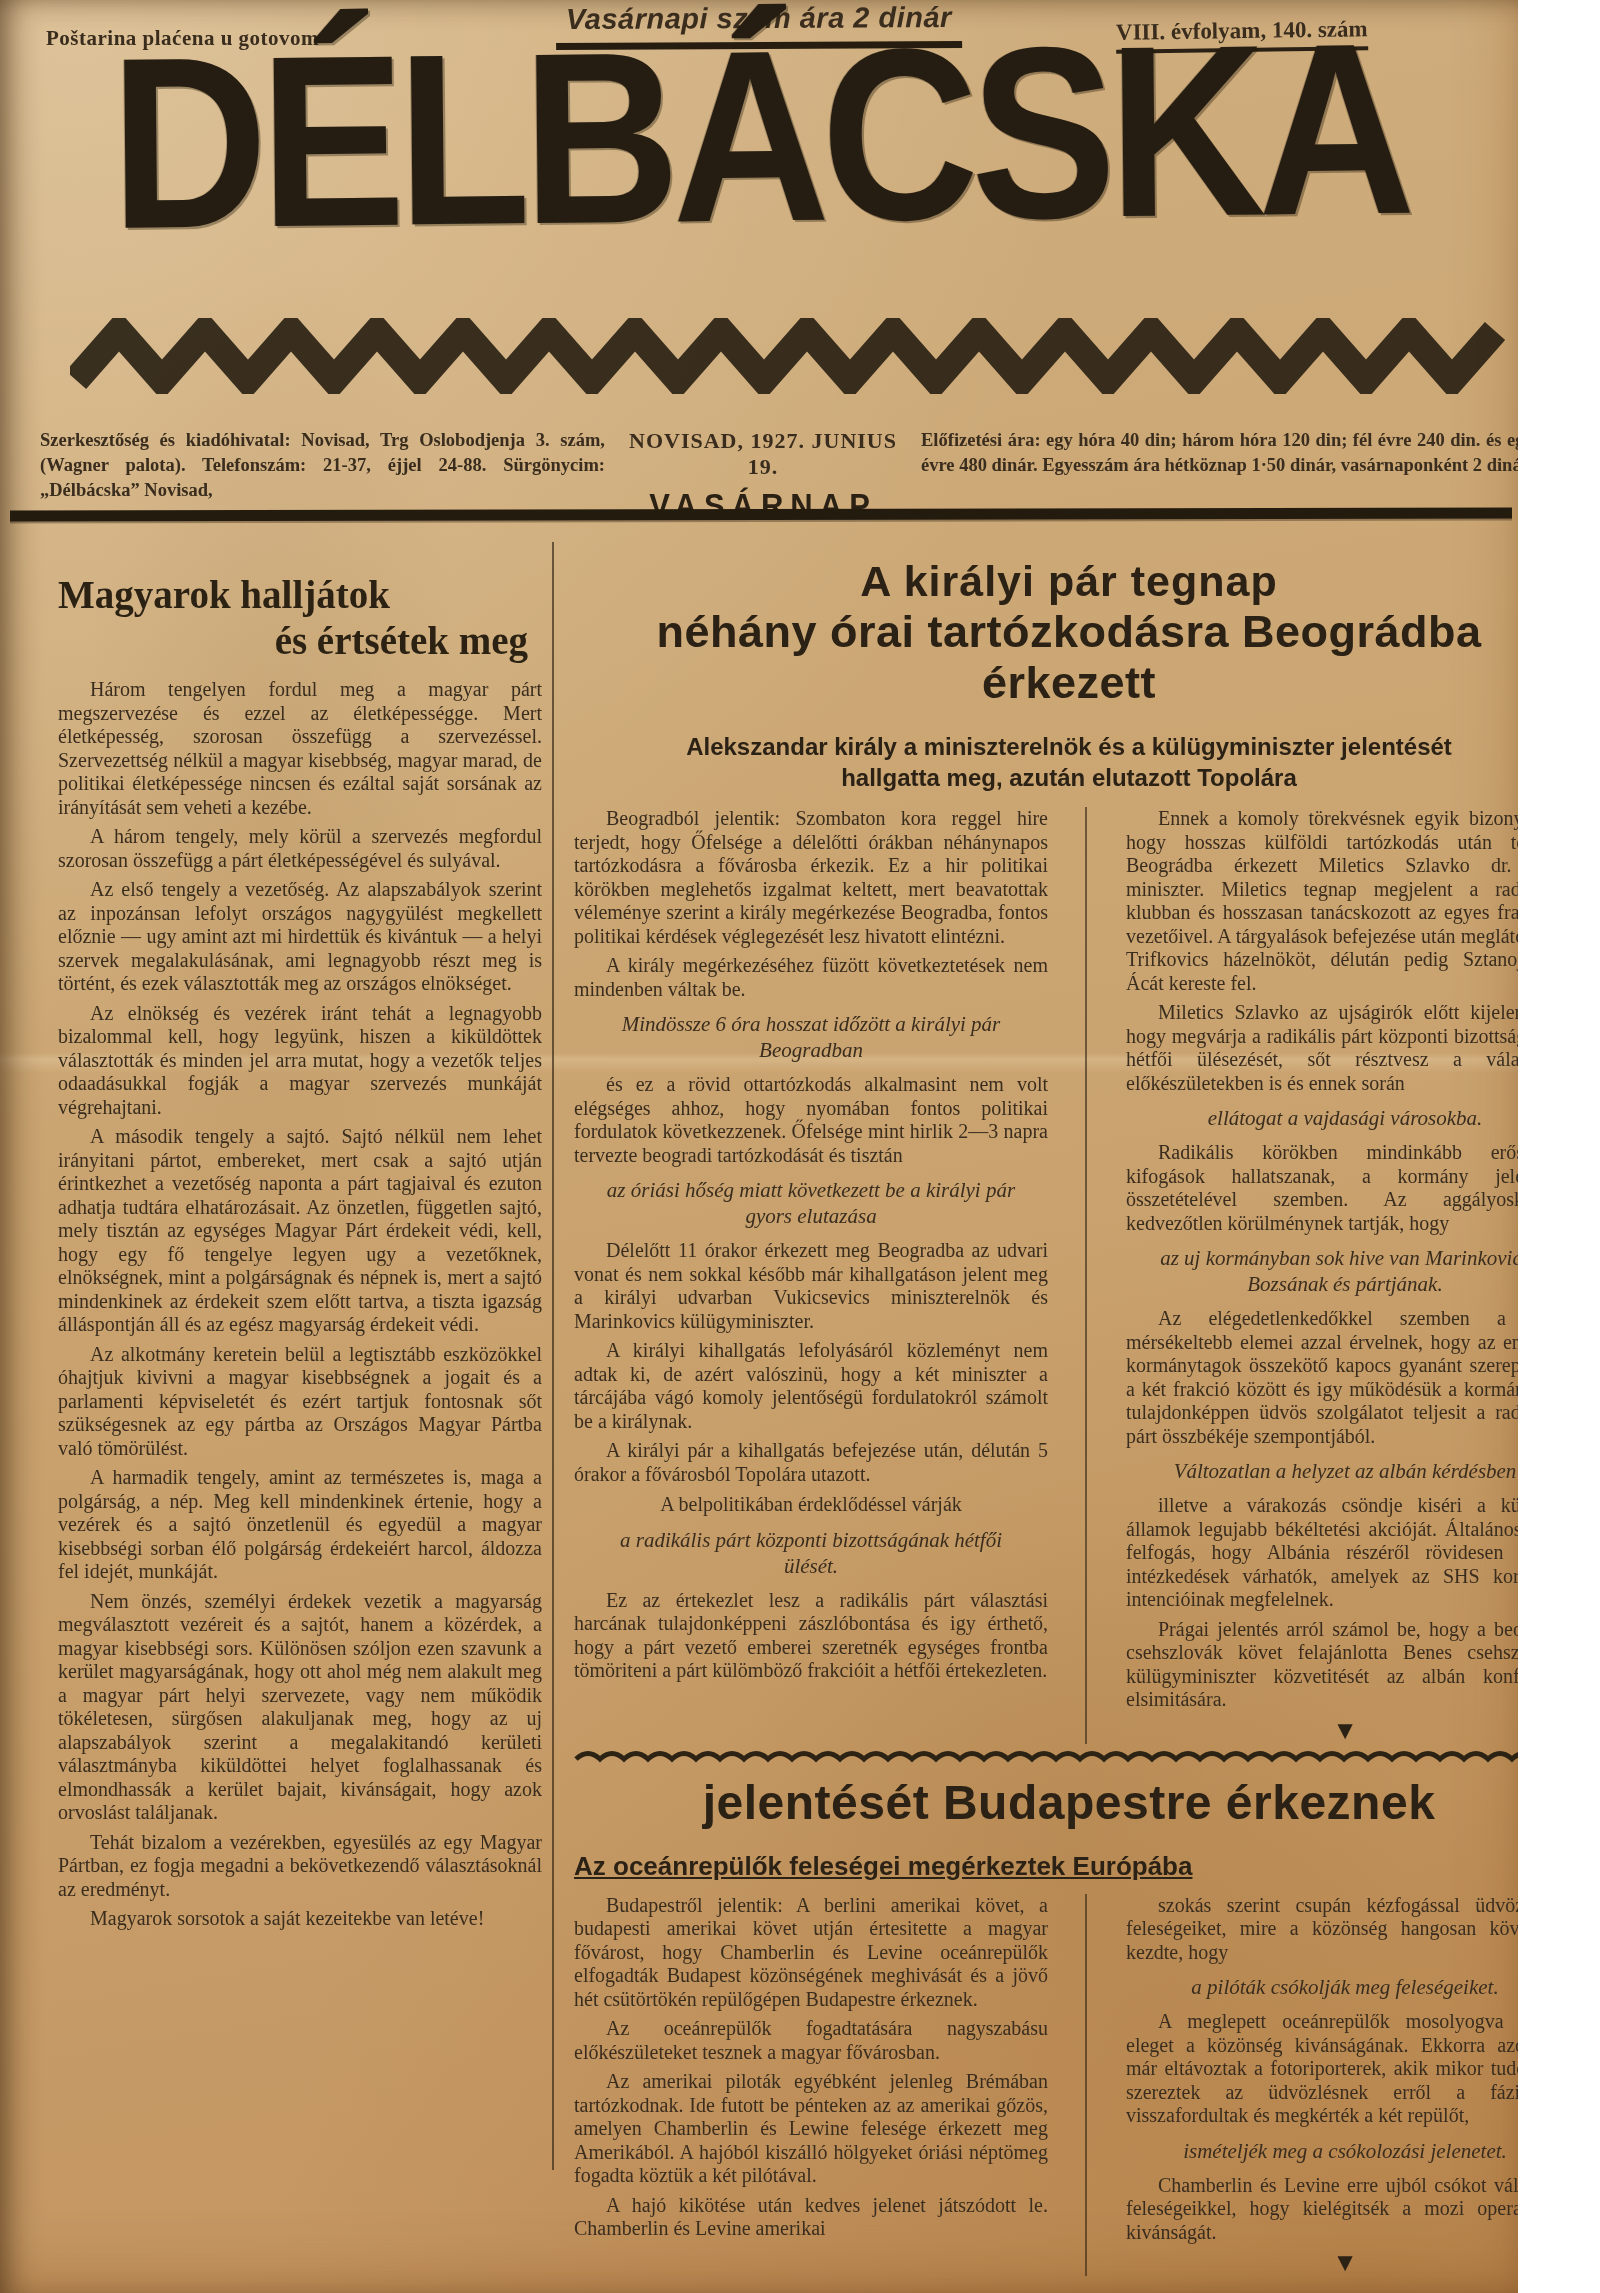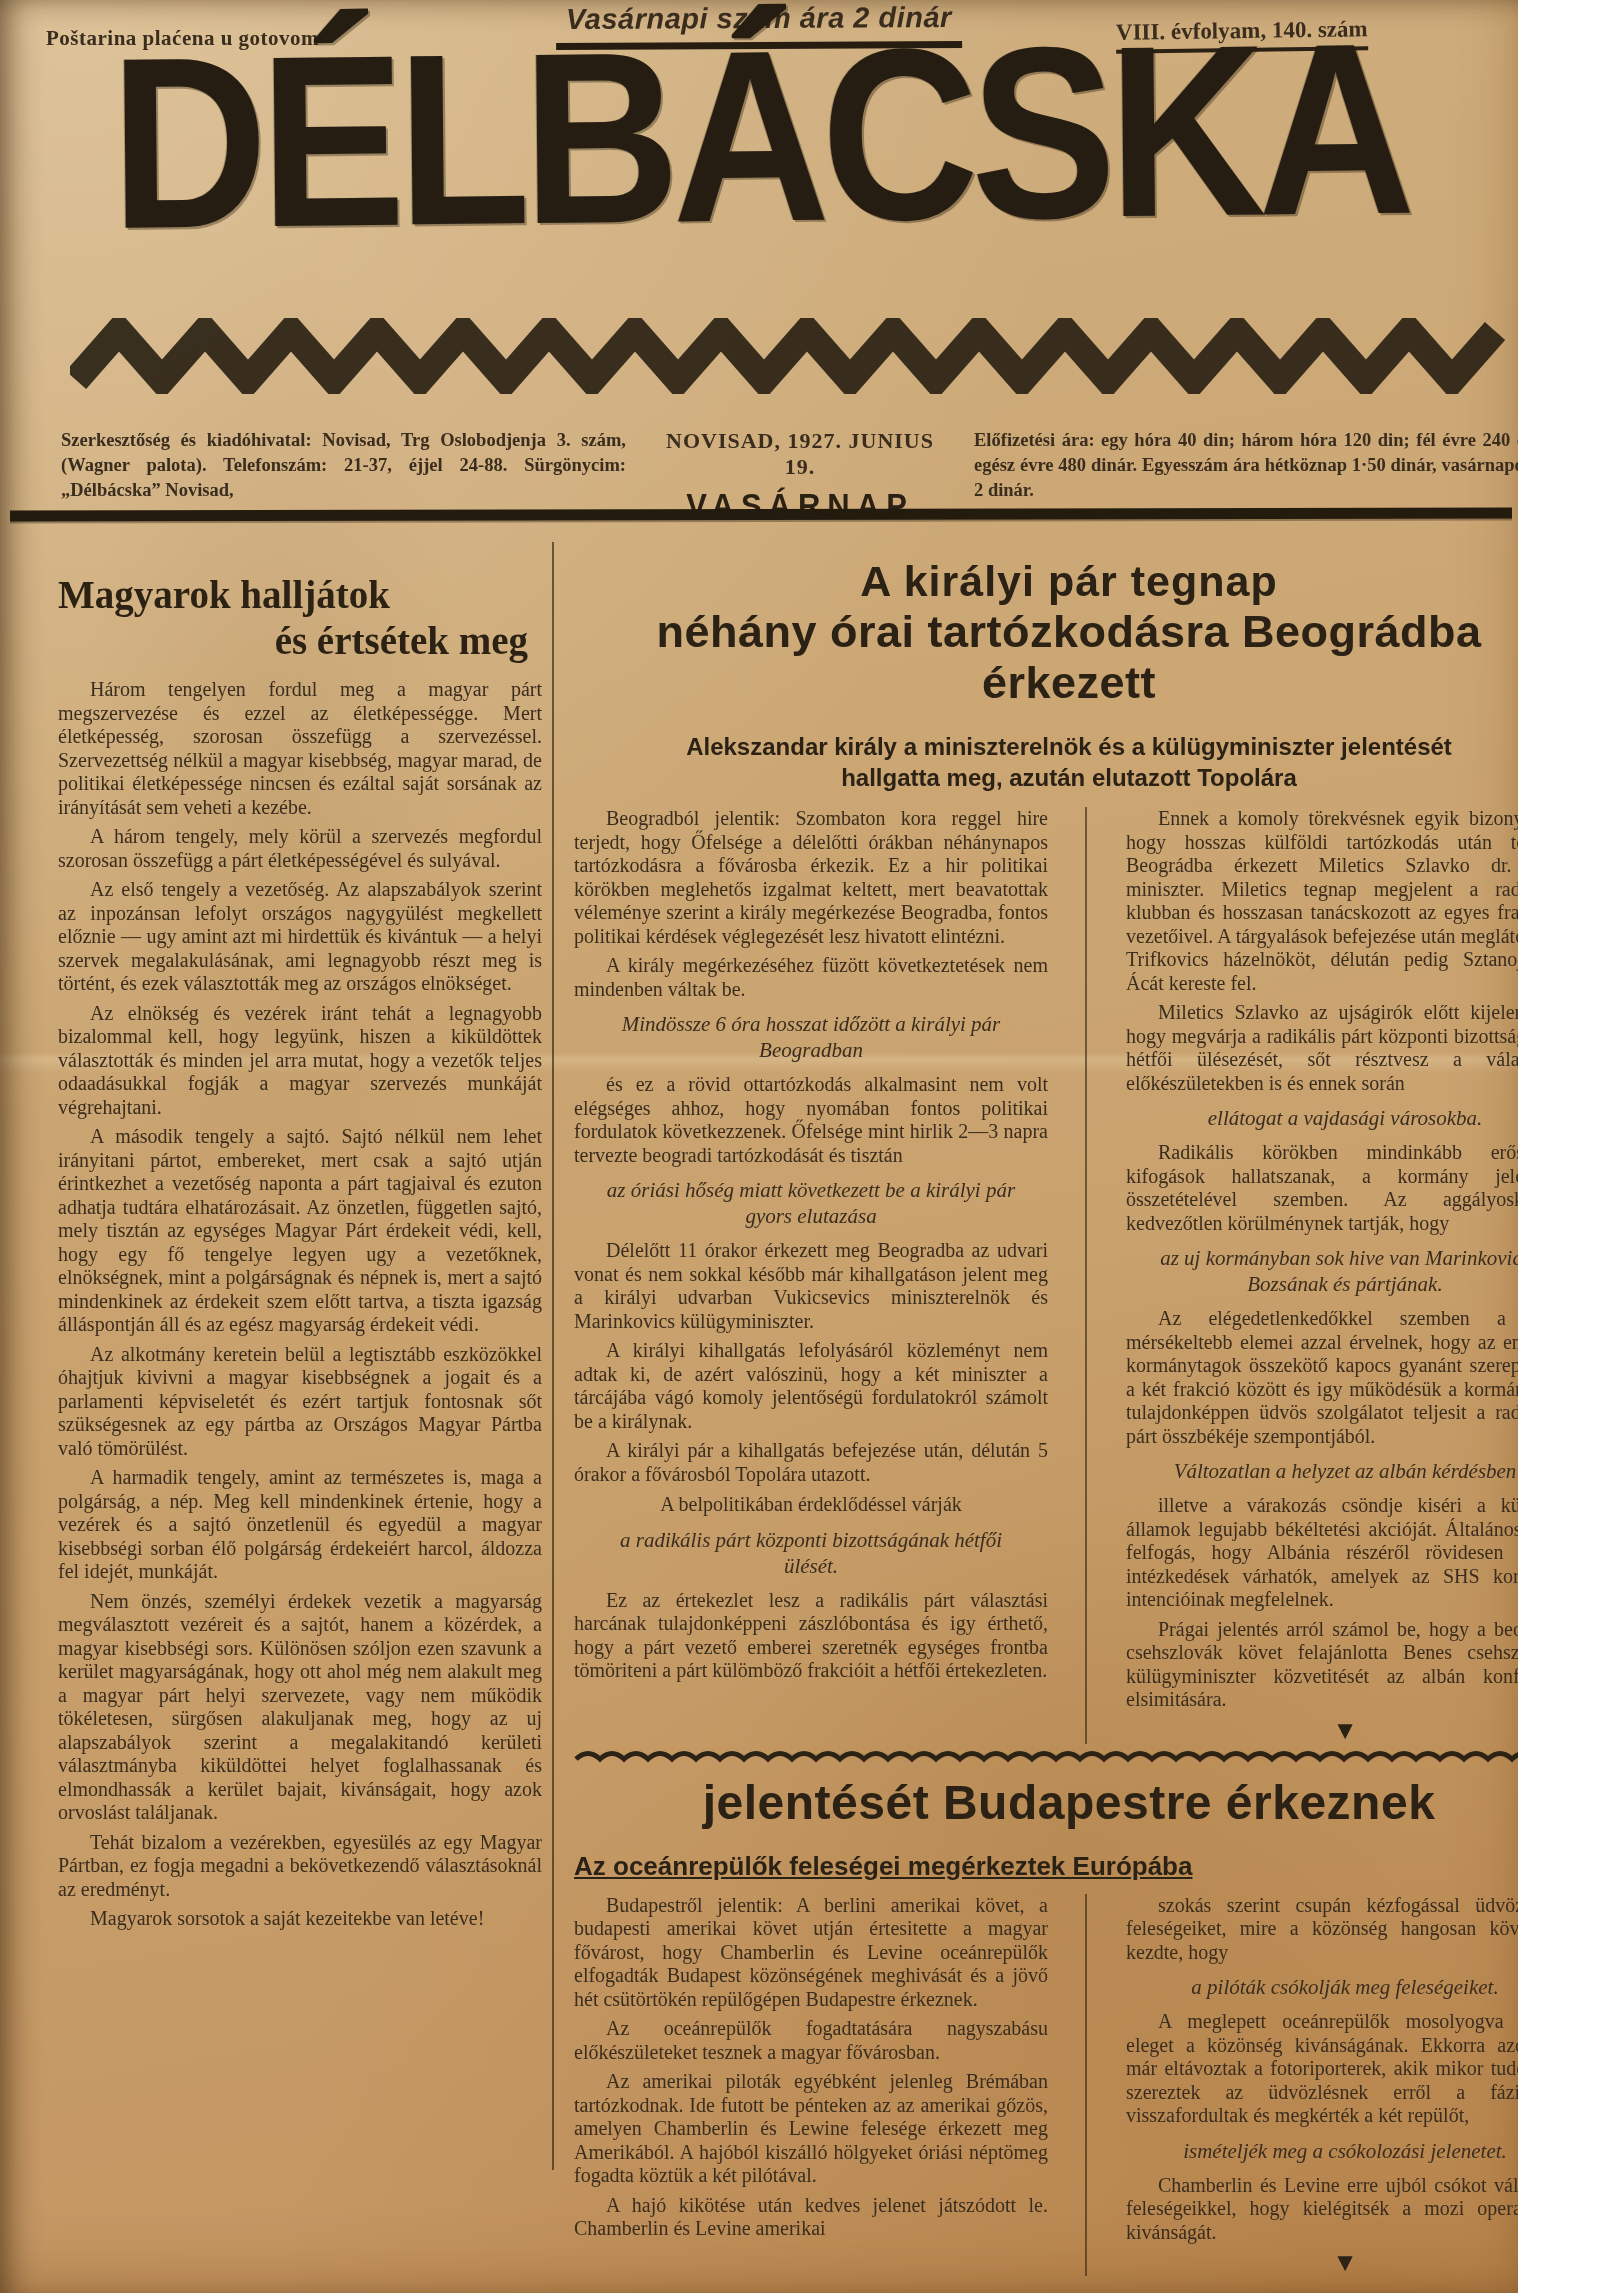--- a/index.html
+++ b/index.html
@@ -43,7 +43,7 @@
   }
   .zigzag{position:absolute;top:318px;left:70px;z-index:2;opacity:.88;}
   
-  .pubinfo{position:absolute;top:428px;left:61px;width:1508px;display:flex;gap:24px;}
+  .pubinfo{position:absolute;top:428px;left:40px;width:1508px;display:flex;gap:8px;}
   .pub-left{width:565px;font-weight:bold;font-size:18.5px;line-height:1.35;text-align:justify;}
   .pub-center{width:300px;text-align:center;}
   .pub-center .date{font-weight:bold;font-size:22px;letter-spacing:1px;}

